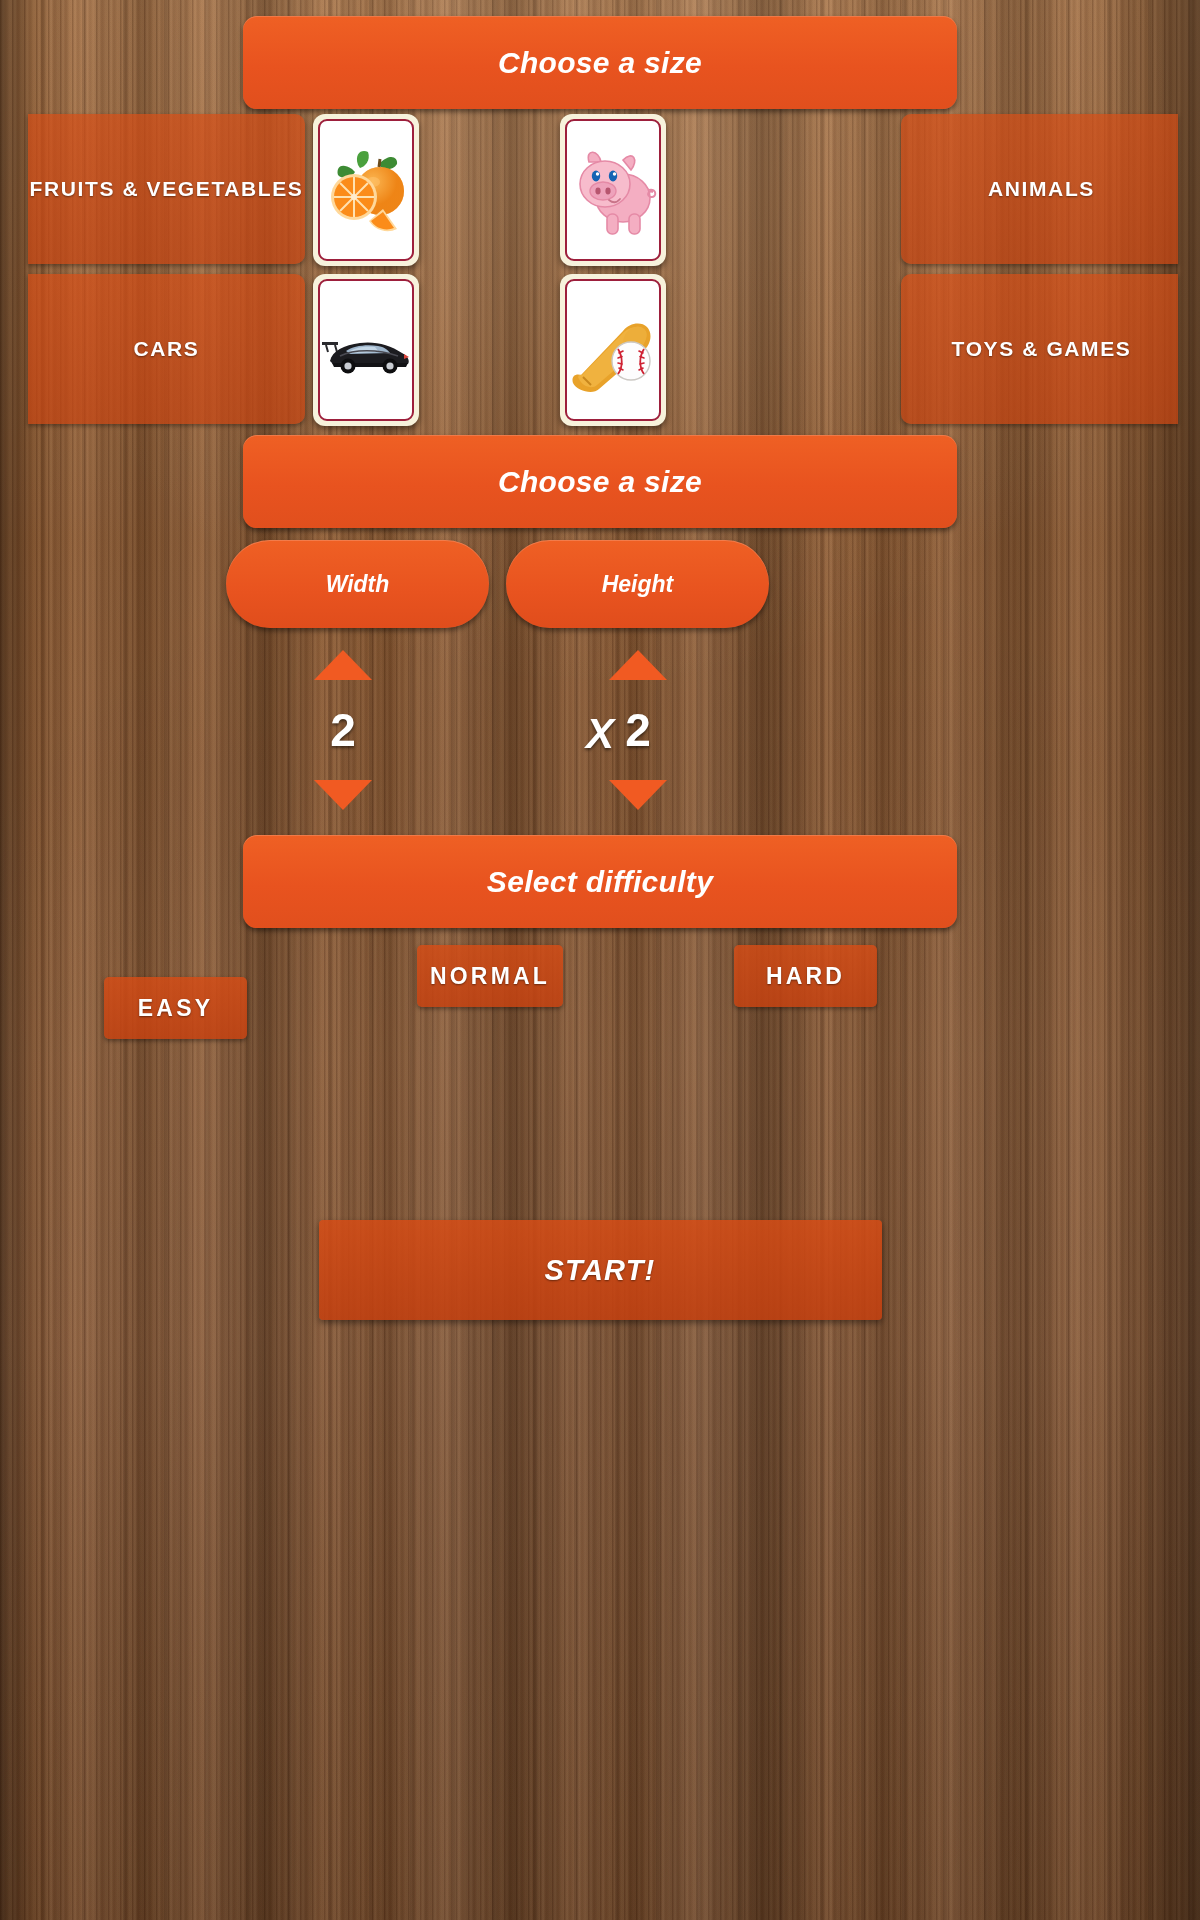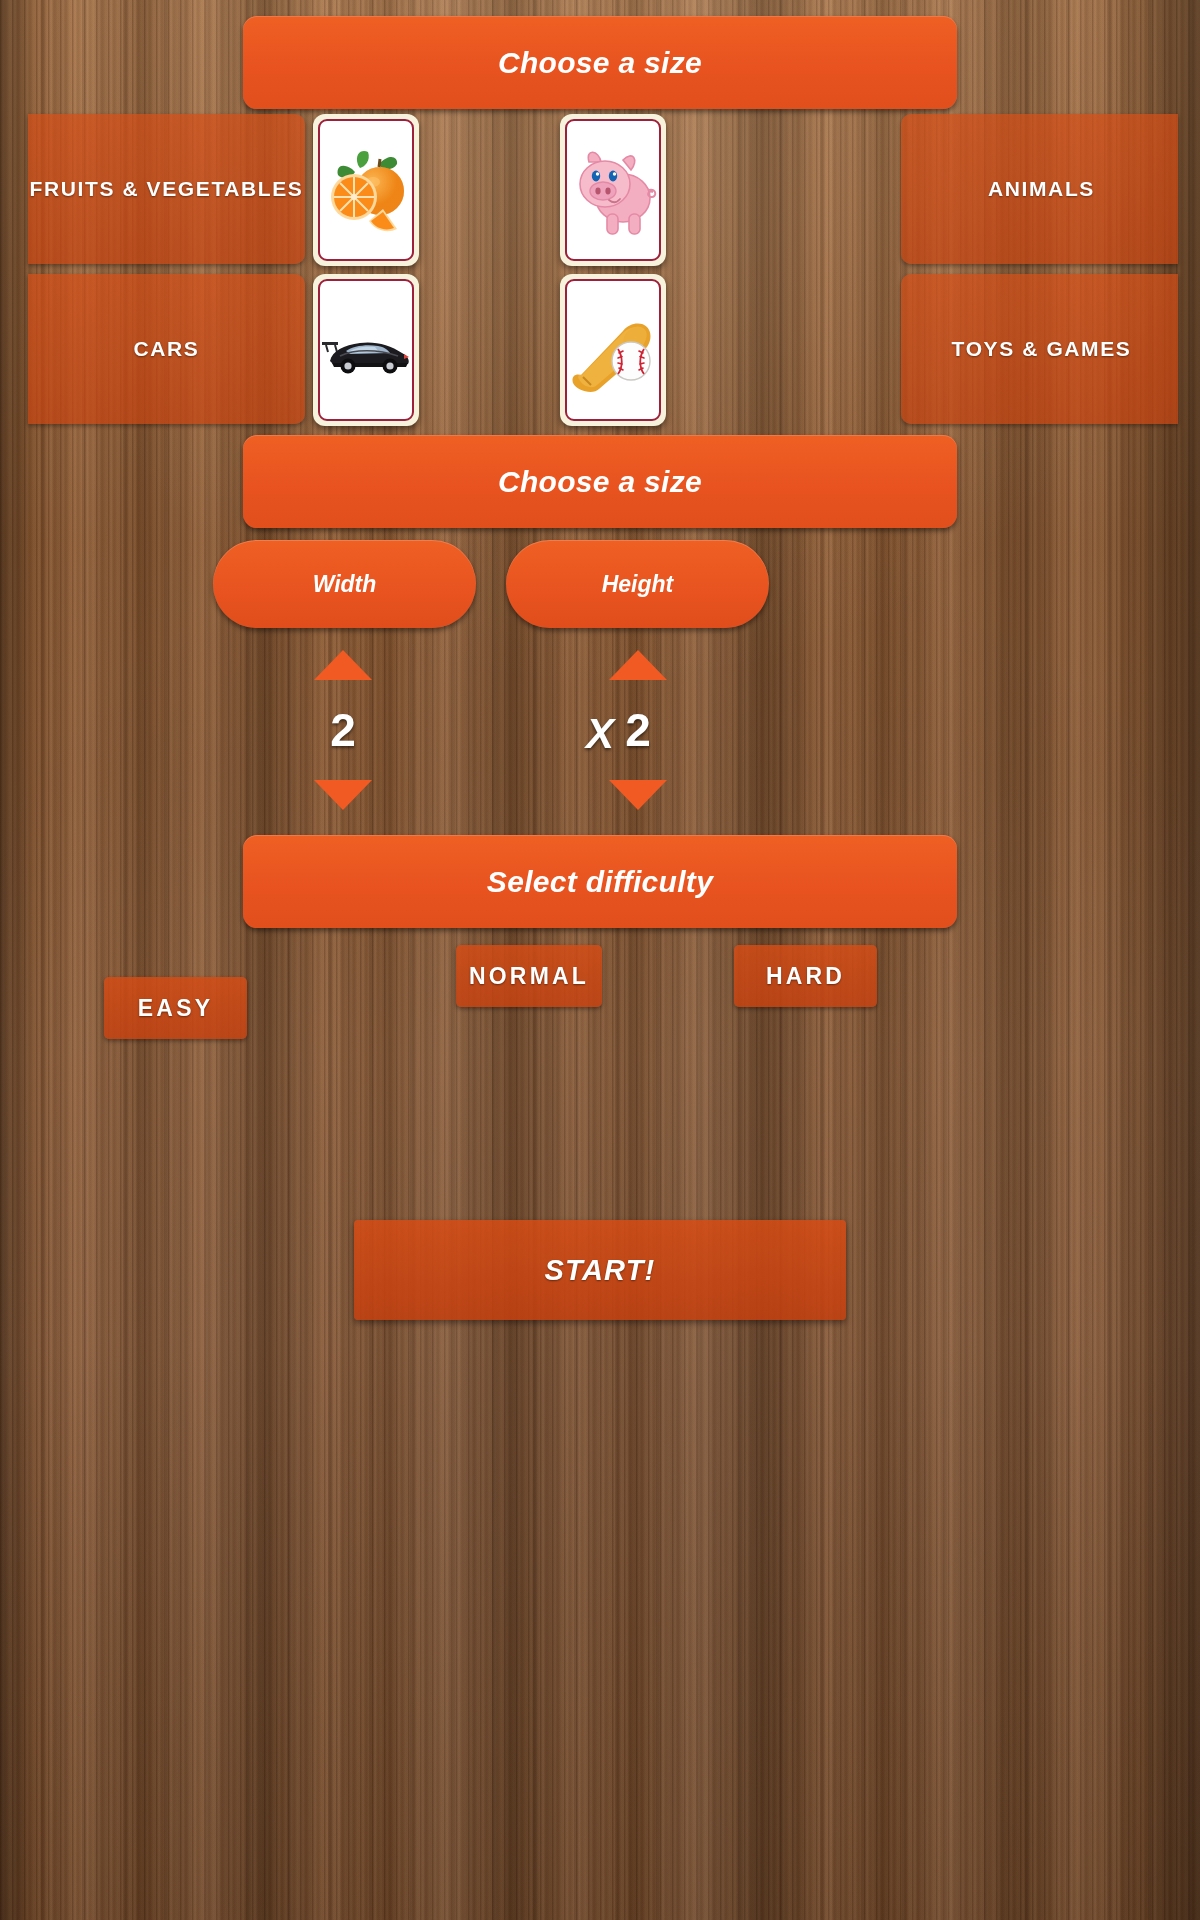--- a/index.html
+++ b/index.html
@@ -96,7 +96,7 @@
     color:#fff; font-size:23px; font-weight:bold; font-style:italic;
     box-shadow:0 3px 5px rgba(0,0,0,.42), inset 0 1px 0 rgba(255,255,255,.18);
   }
-  .size-pill.w{ left:213px; }
+  .size-pill.w{ left:226px; }
   .size-pill.h{ left:506px; }
 
   

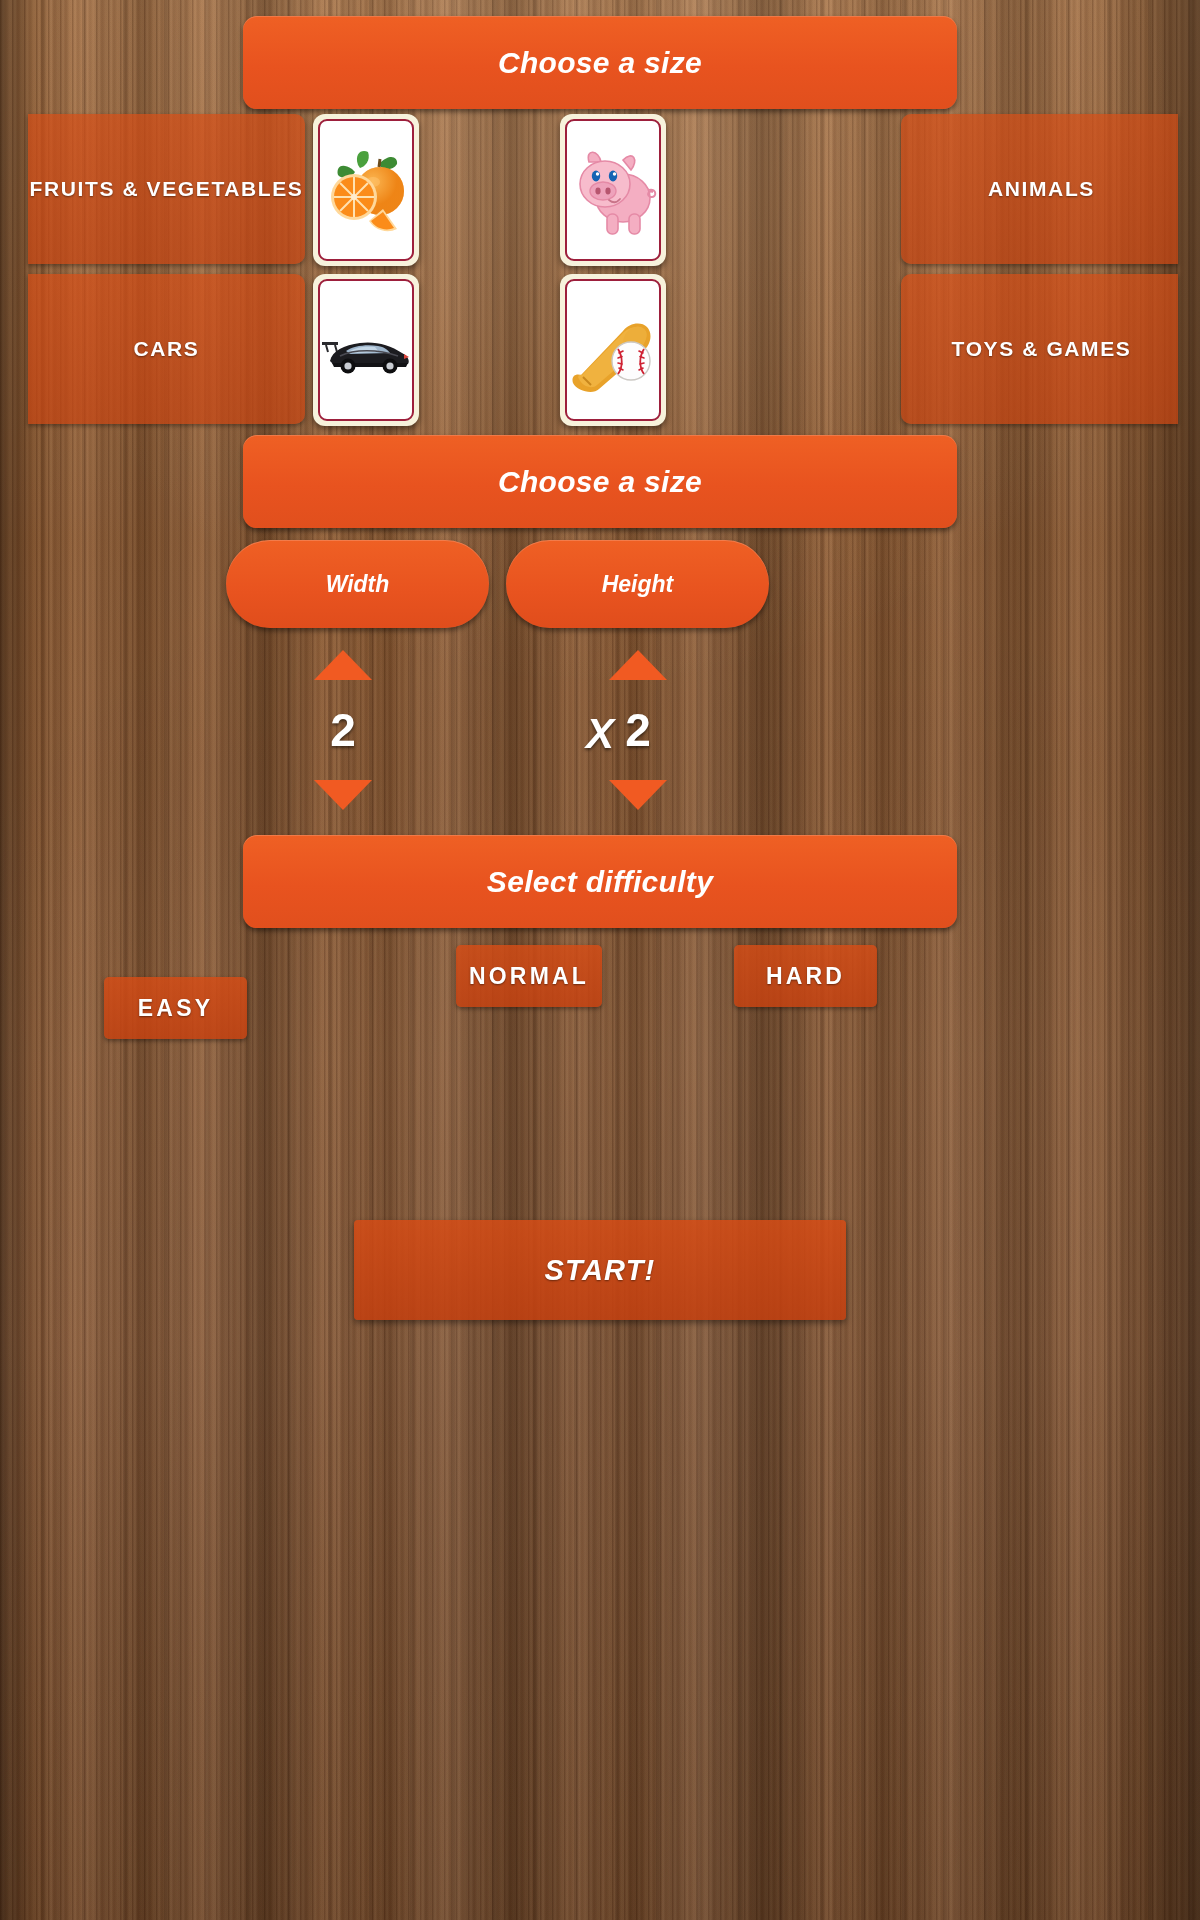--- a/index.html
+++ b/index.html
@@ -132,7 +132,7 @@
     box-shadow:0 2px 4px rgba(0,0,0,.38);
   }
   .diff-btn.d0{ left:104px;  width:143px;margin-top:32px; }
-  .diff-btn.d1{ left:417px;  width:146px;margin-left:39px; }
+  .diff-btn.d1{ left:417px;  width:146px; }
   .diff-btn.d2{ left:734px;  width:143px; }
 
   

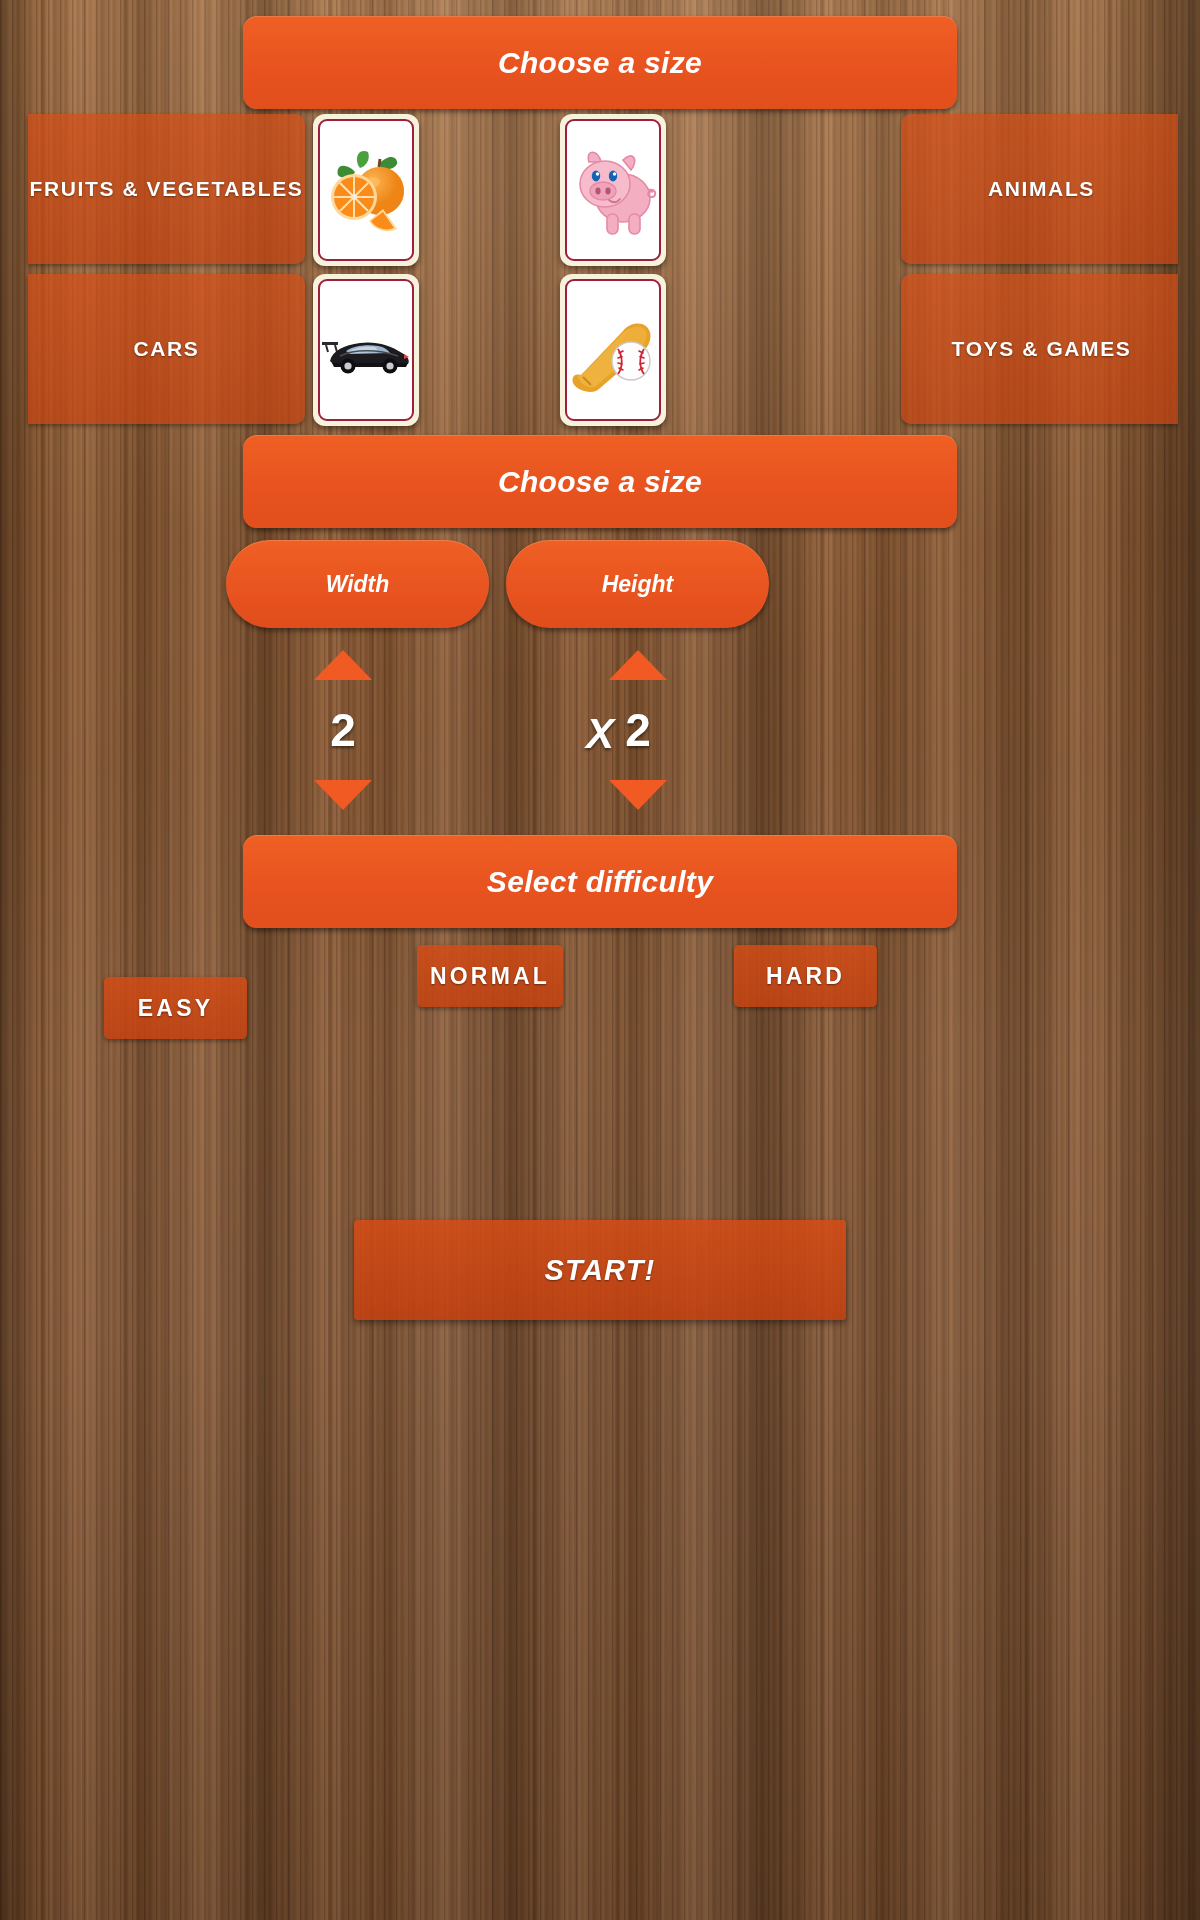--- a/index.html
+++ b/index.html
@@ -138,7 +138,7 @@
   
   .start-wrap{ display:flex; justify-content:center; }
   .start-btn{
-    width:492px; height:100px; border-radius:4px;
+    width:563px; height:100px; border-radius:4px;
     background:linear-gradient(180deg, rgba(214,76,21,.85) 0%, rgba(194,64,16,.88) 100%);
     display:flex; align-items:center; justify-content:center;
     color:#fff; font-size:29px; font-weight:bold; font-style:italic;

